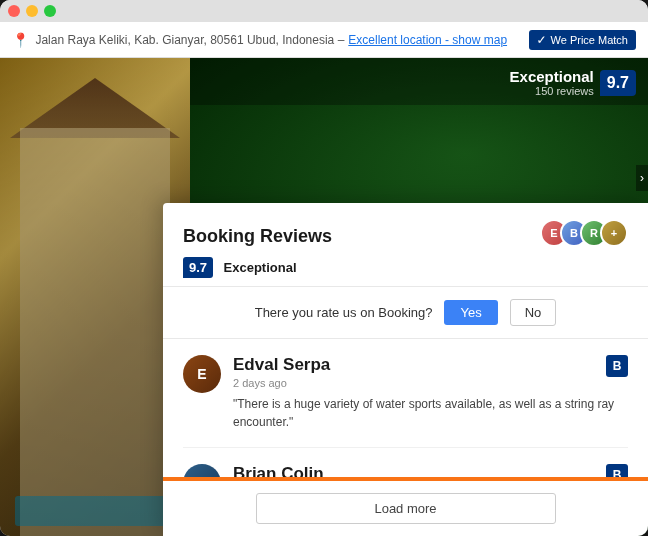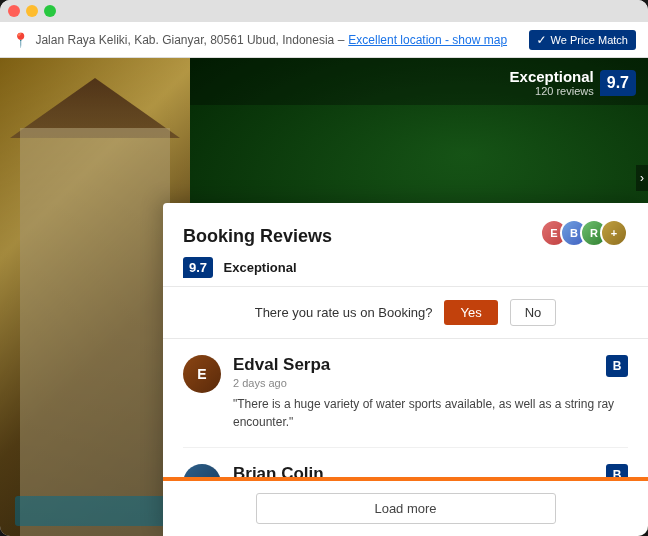--- a/index.html
+++ b/index.html
@@ -472,7 +472,7 @@
             <div class="rating-row">
               <div>
                 <div class="rating-label">Exceptional</div>
-                <div class="rating-count">120 reviews</div>
+                <div class="rating-count">150 reviews</div>
               </div>
               <div class="rating-score">9.7</div>
             </div>

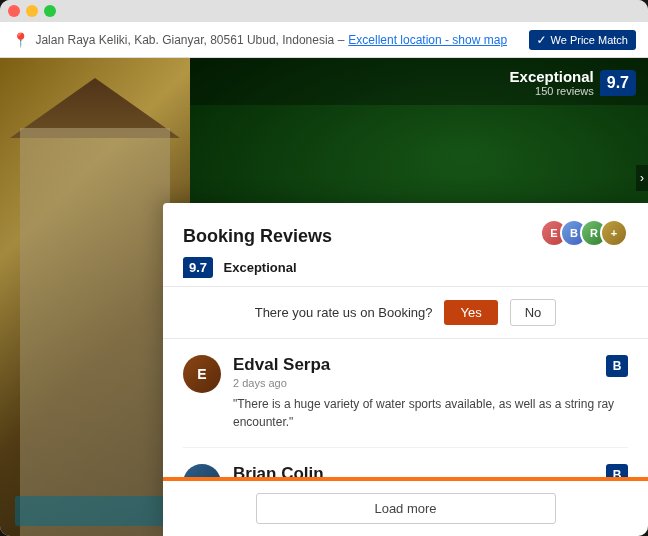--- a/index.html
+++ b/index.html
@@ -316,7 +316,7 @@
       color: #333;
     }
     .btn-yes {
-      background: #c2410c;
+      background: #3b82f6;
       color: white;
       border: none;
       padding: 5px 16px;

